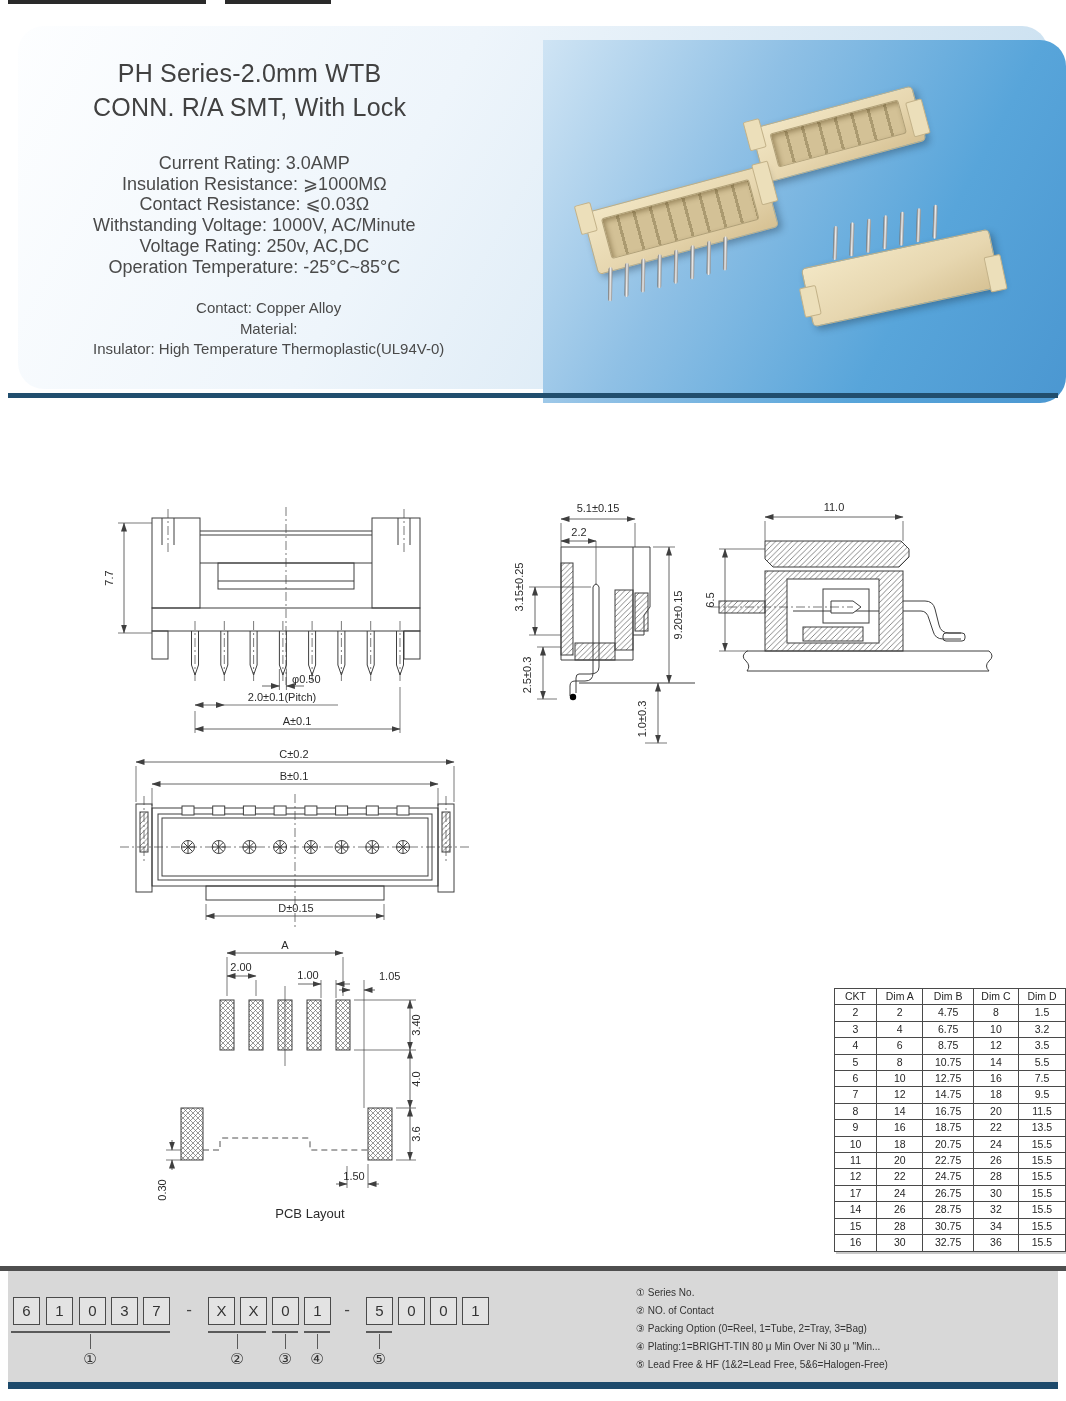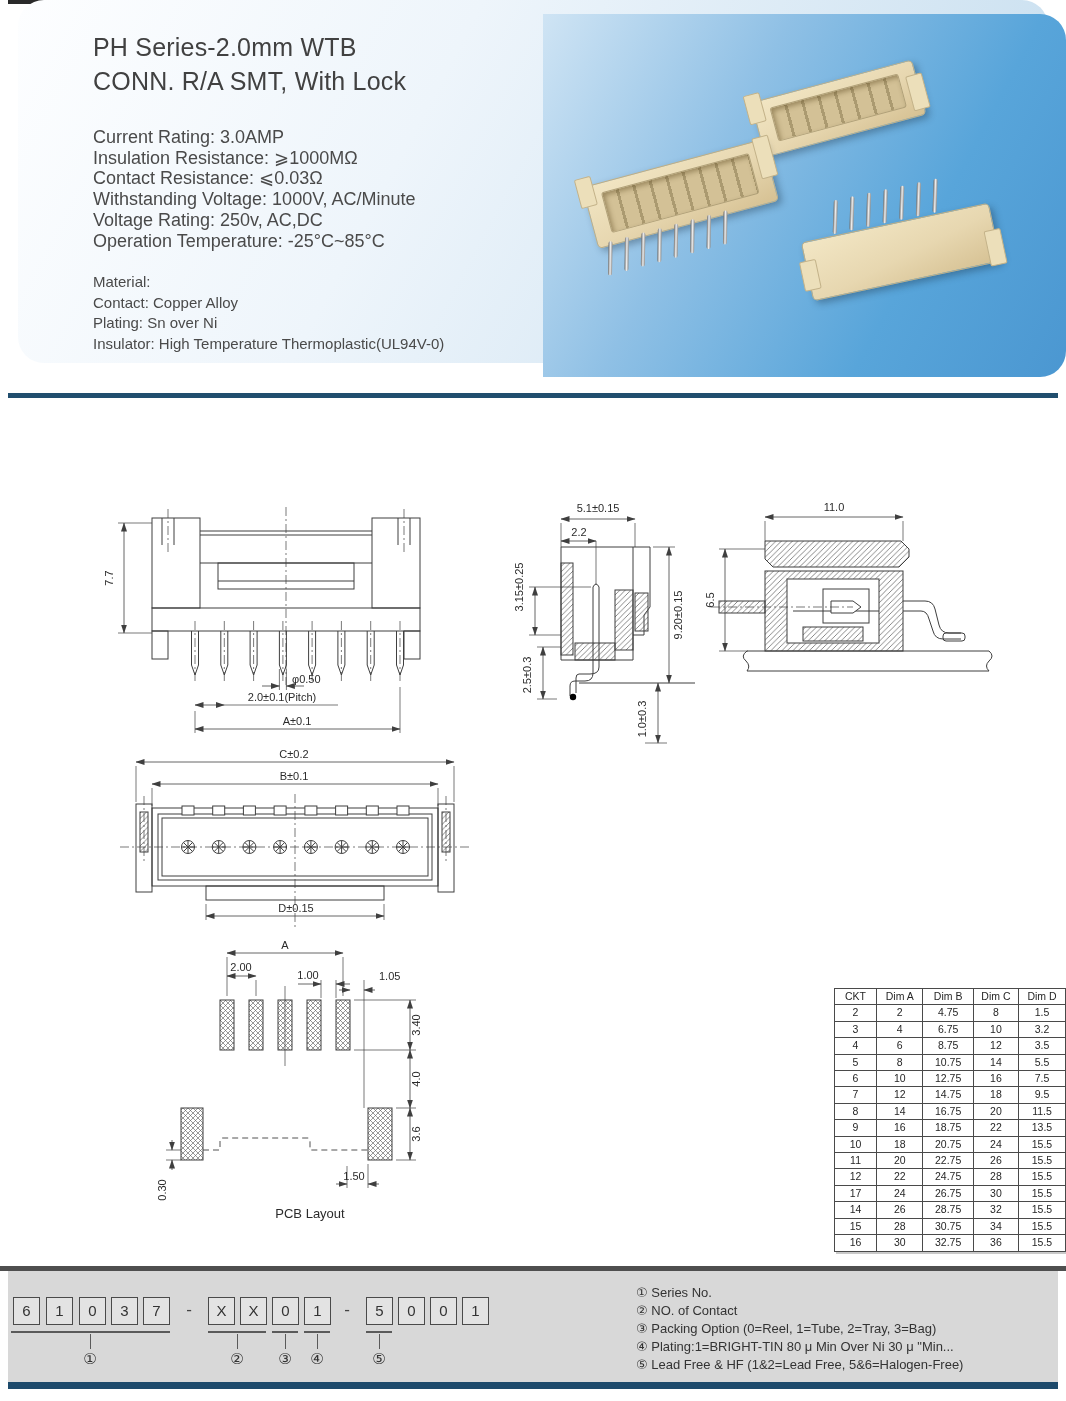--- a/index.html
+++ b/index.html
@@ -11,8 +11,8 @@
   .topbar{position:absolute;top:0;height:4px;background:#2a2a2a;}
 
   
-  .hero{position:absolute;left:18px;top:0;width:1030px;height:363px;border-radius:26px;
-        background:linear-gradient(118deg,#fdfeff 0%,#eef5fb 38%,#c3dcee 100%);}
+  .hero{position:absolute;left:18px;top:26px;width:1030px;height:363px;border-radius:26px;
+        background:linear-gradient(118deg,#fdfeff 0%,#eef5fb 38%,#c3dcee 100%);text-align:center;}
   .hero-title{position:absolute;left:75px;top:30px;font-size:25px;line-height:34px;color:#414141;letter-spacing:.2px;}
   .hero-specs{position:absolute;left:75px;top:127px;font-size:18px;line-height:20.7px;color:#4a4a4a;}
   .hero-material{position:absolute;left:75px;top:272px;font-size:15px;line-height:20.7px;color:#4a4a4a;}

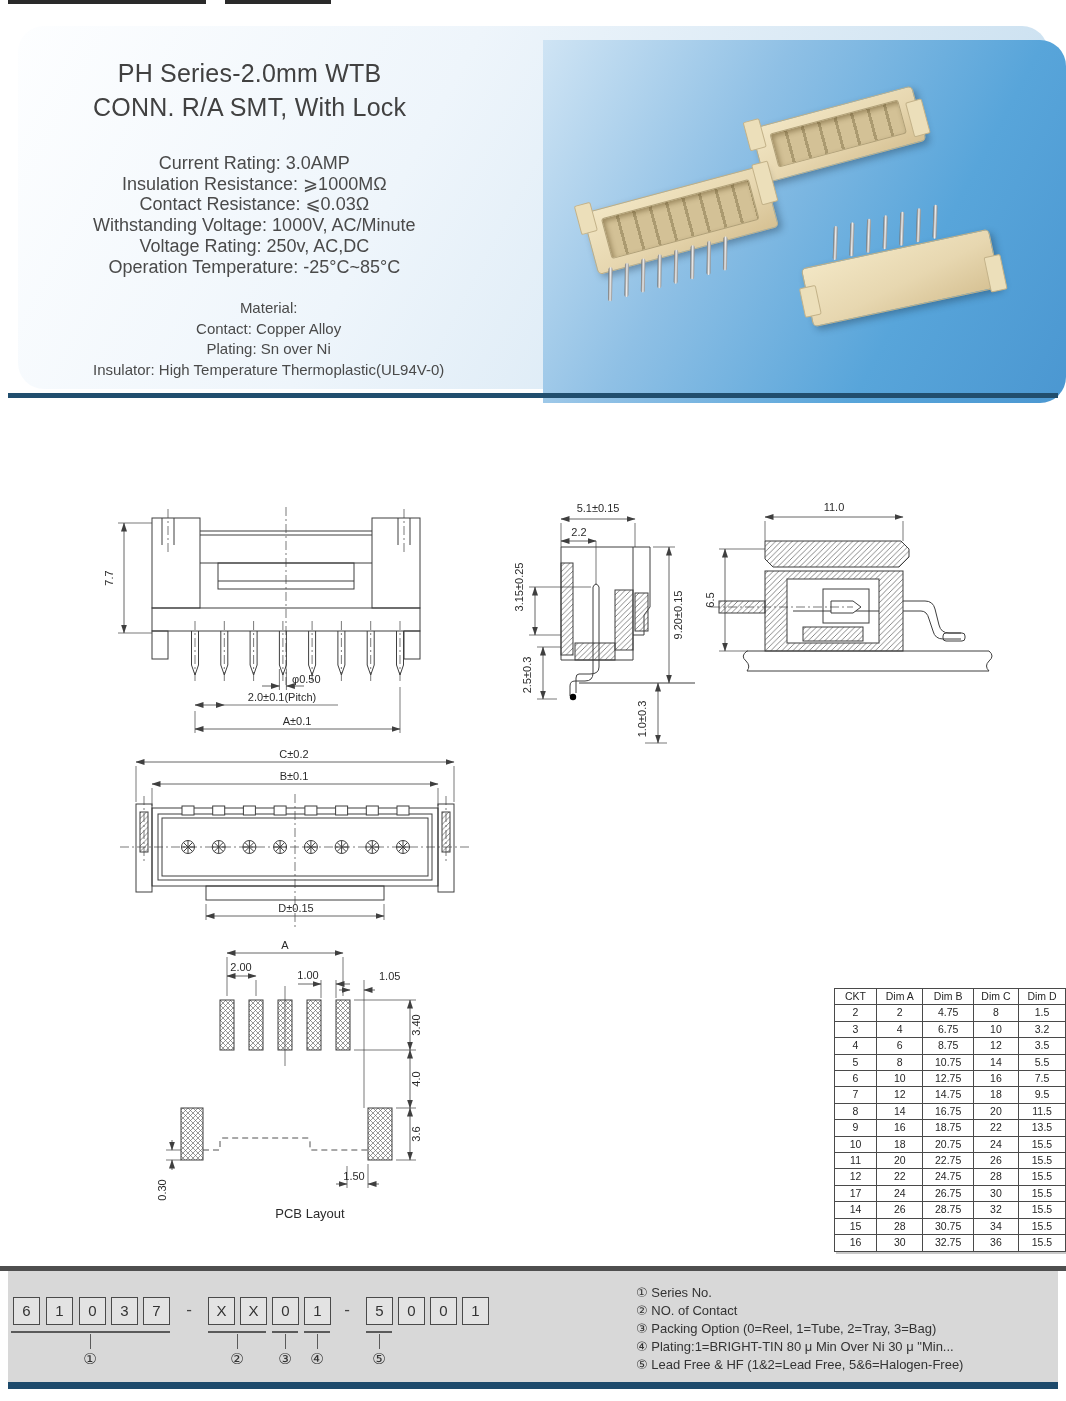--- a/index.html
+++ b/index.html
@@ -105,8 +105,8 @@
       <div>Operation Temperature: -25°C~85°C</div>
     </div>
     <div class="hero-material">
+      <div>Contact: Copper Alloy</div>
       <div>Material:</div>
-      <div>Contact: Copper Alloy</div>
       <div>Plating: Sn over Ni</div>
       <div>Insulator: High Temperature Thermoplastic(UL94V-0)</div>
     </div>

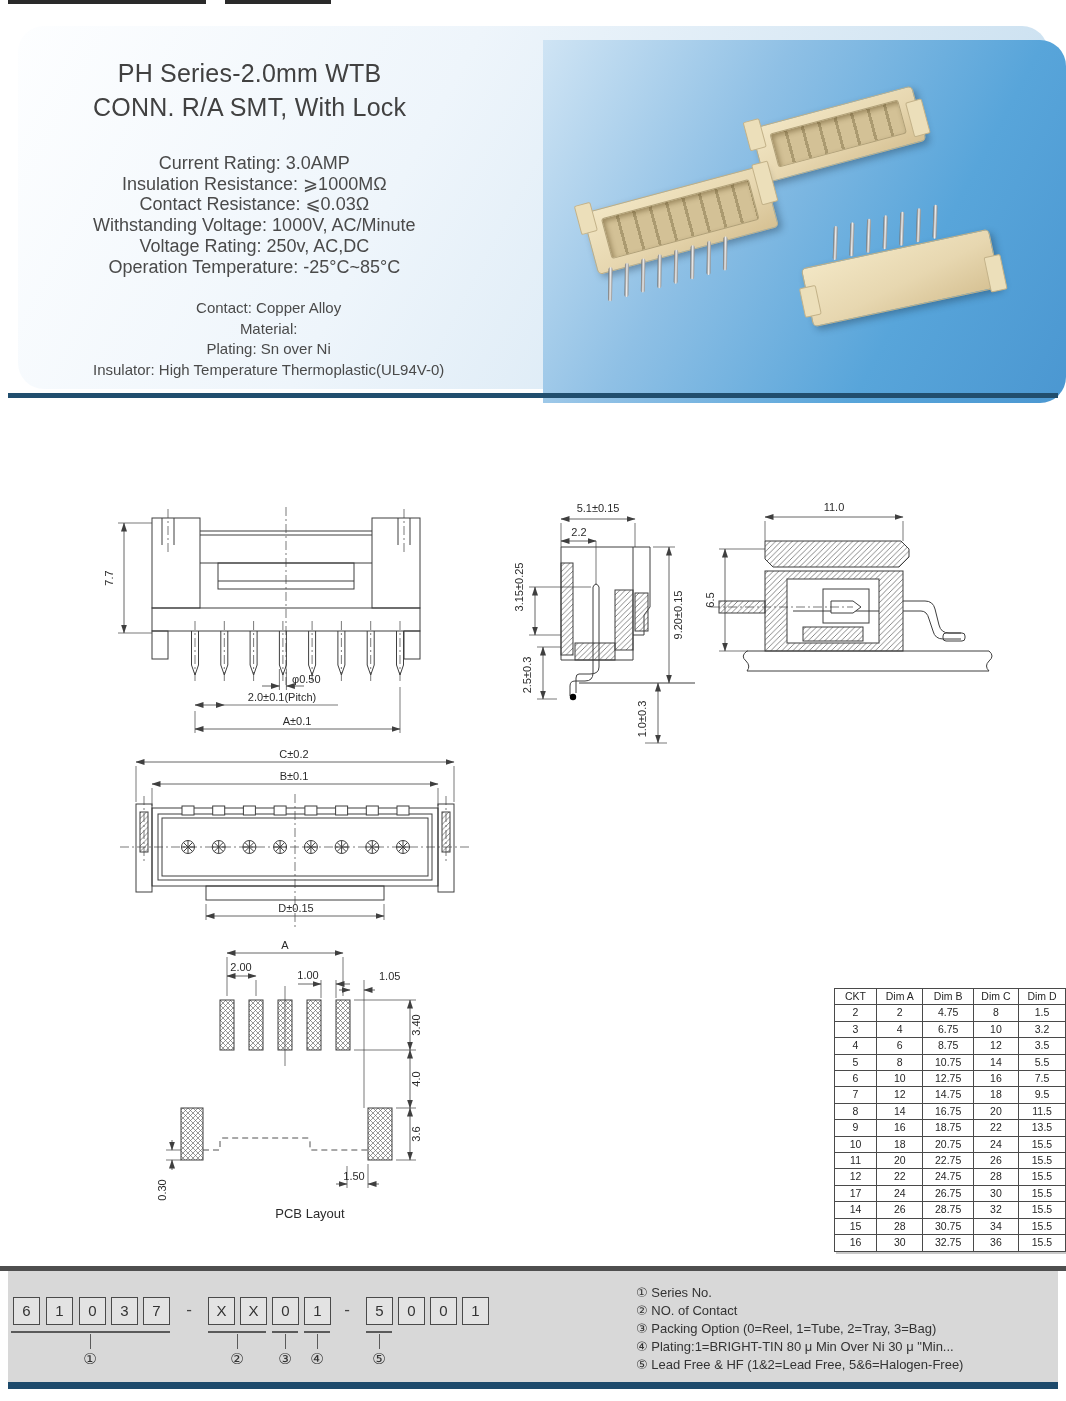--- a/index.html
+++ b/index.html
@@ -107,7 +107,6 @@
     <div class="hero-material">
       <div>Contact: Copper Alloy</div>
       <div>Material:</div>
-      <div>Plating: Sn over Ni</div>
       <div>Insulator: High Temperature Thermoplastic(UL94V-0)</div>
     </div>
 

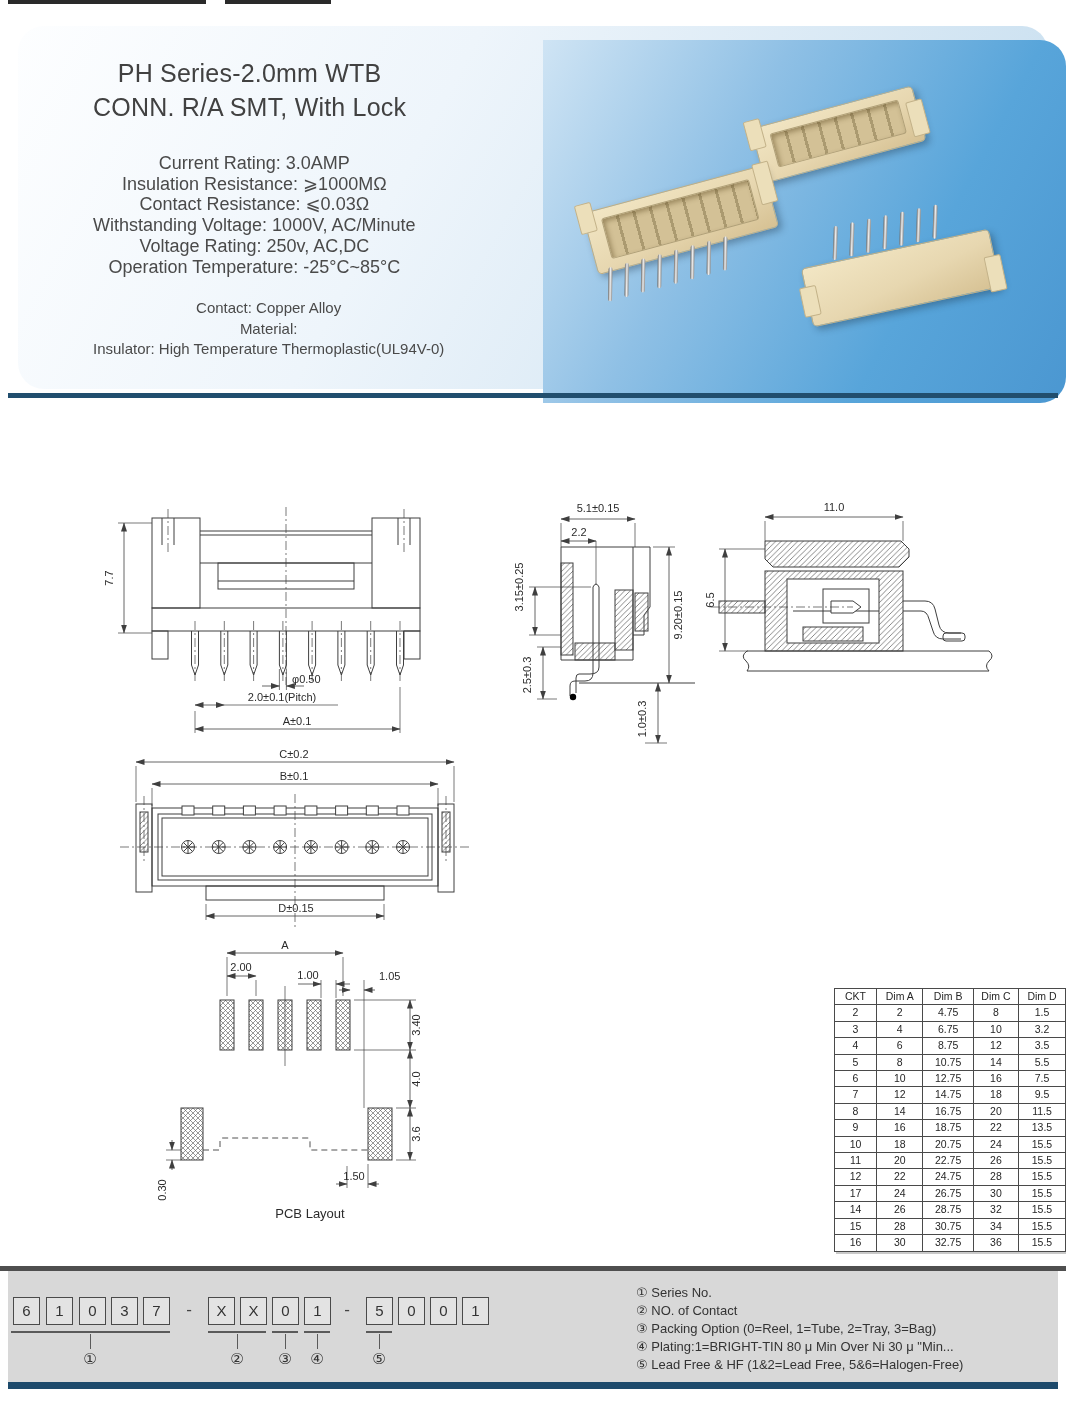--- a/index.html
+++ b/index.html
@@ -64,7 +64,7 @@
   .pn-marker{position:absolute;top:79px;width:20px;text-align:center;font-size:15px;color:#333;}
   .pn-bottomline{position:absolute;left:8px;top:1382px;width:1050px;height:7px;background:#1d4a6b;}
 
-  .legend{position:absolute;left:636px;top:1284px;font-size:13px;line-height:18px;color:#333;}
+  .legend{position:absolute;left:636px;top:1284px;font-size:10px;line-height:18px;color:#333;}
 </style>
 </head>
 <body>

